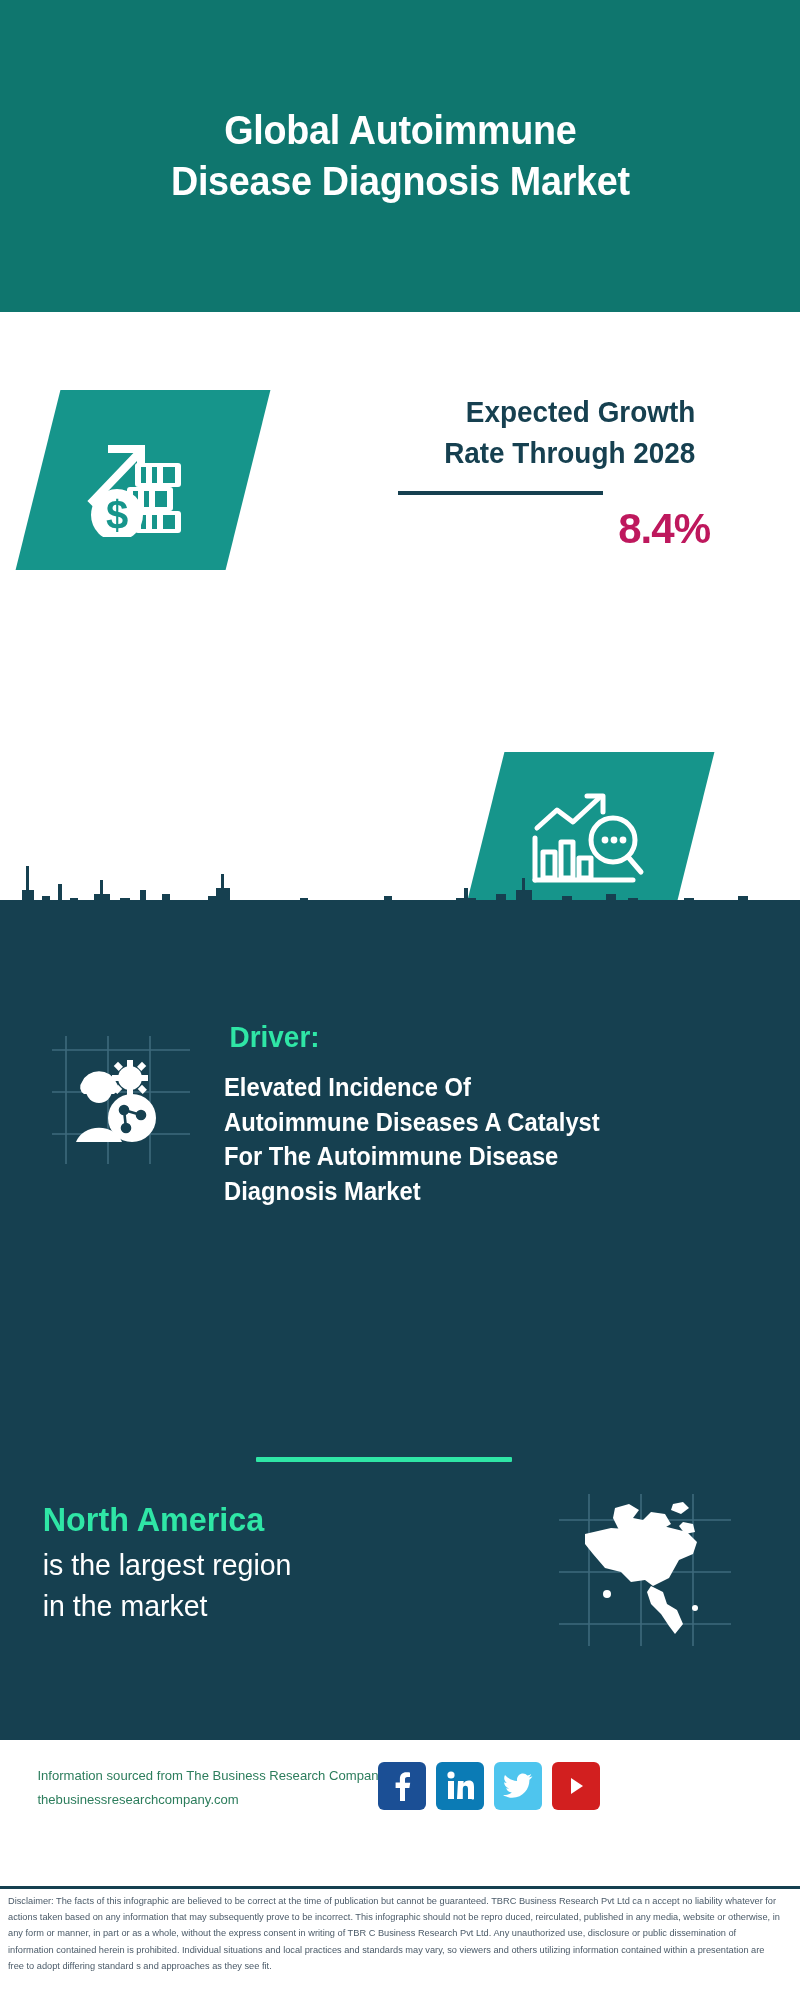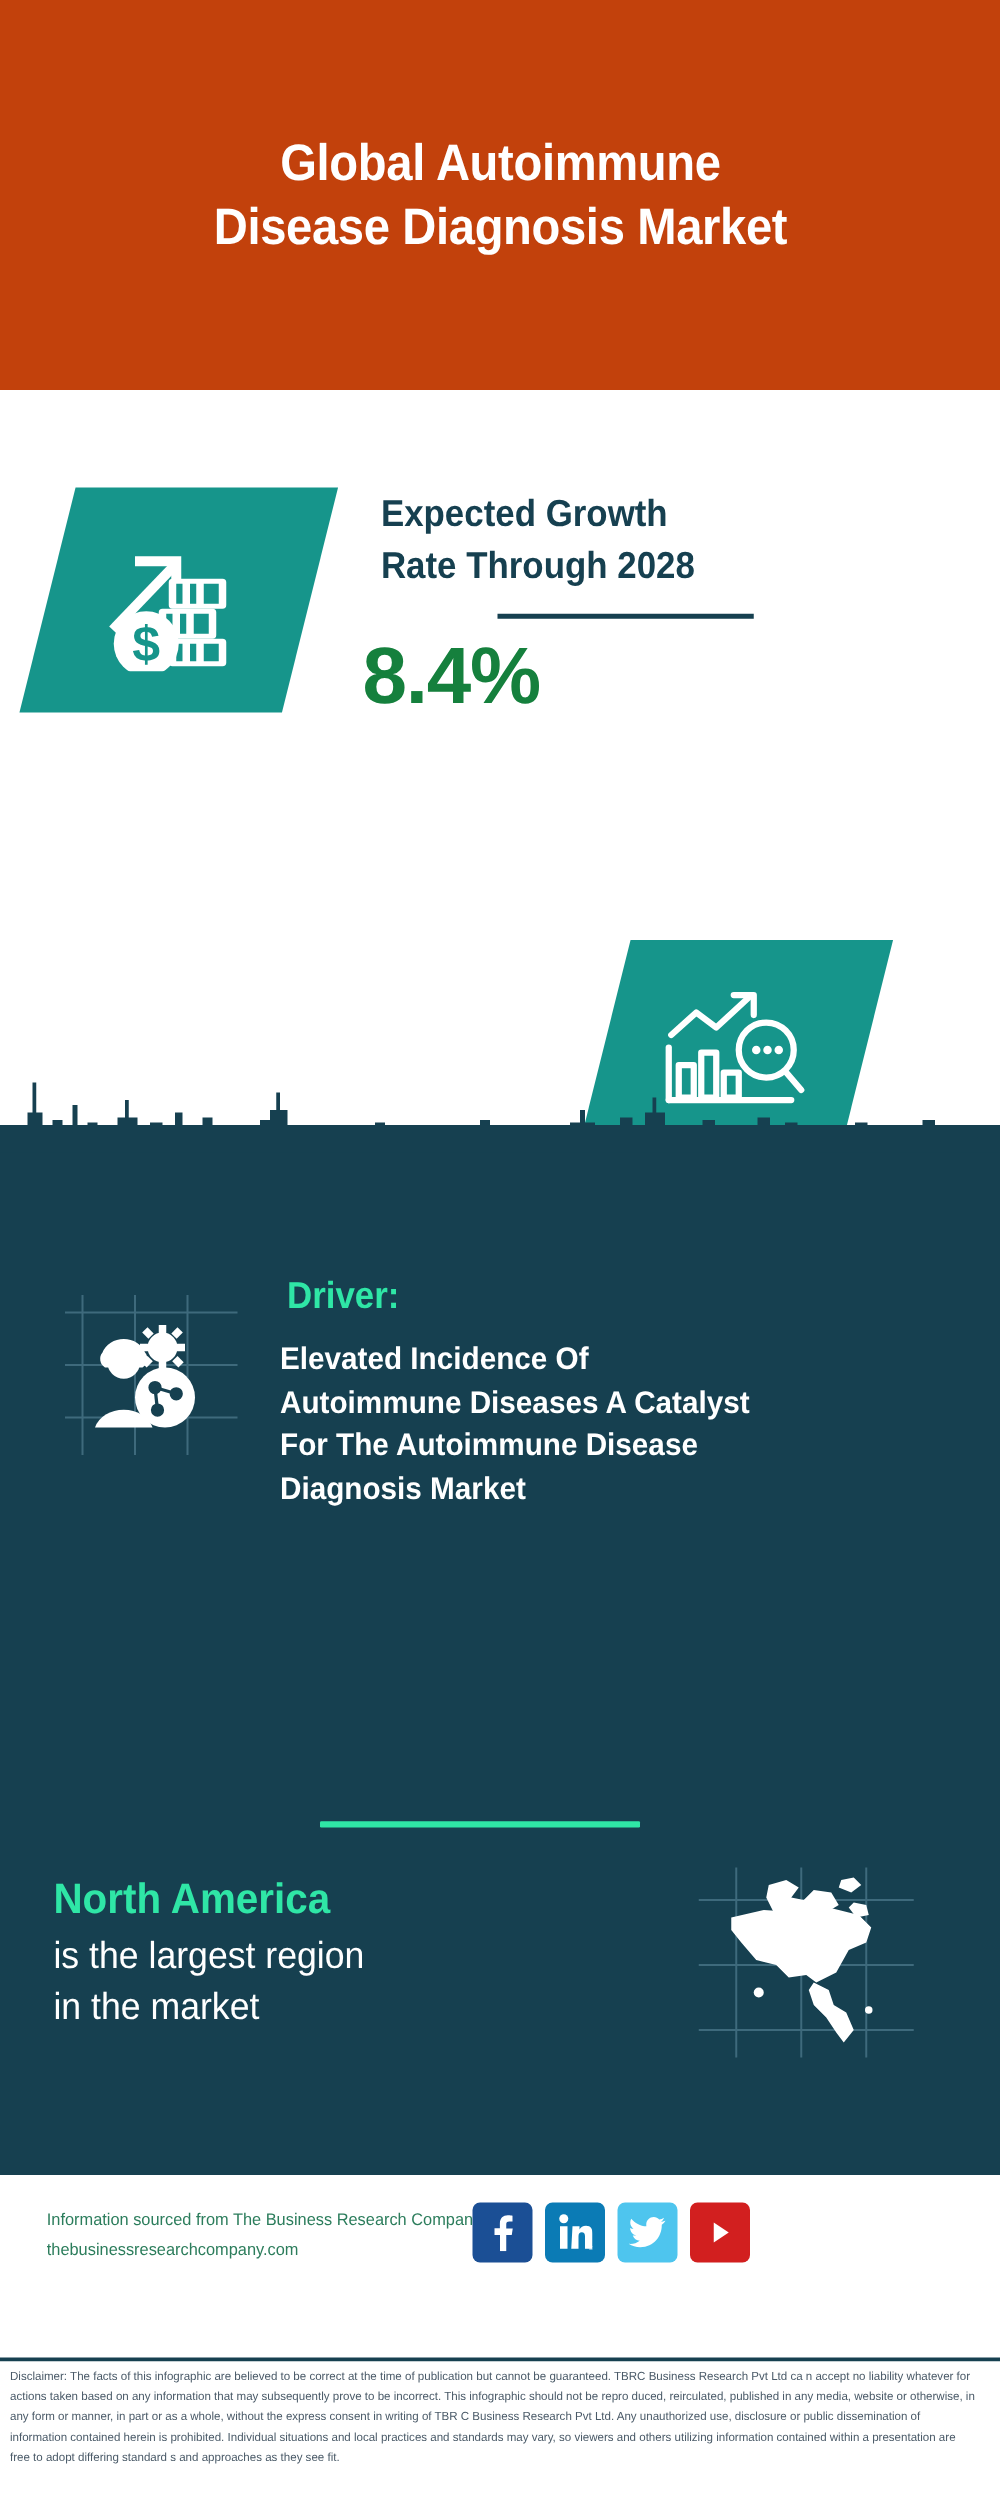--- a/index.html
+++ b/index.html
@@ -13,7 +13,7 @@
   
   .header{
     position:absolute;left:0;top:0;width:800px;height:312px;
-    background:#c2410c;display:flex;align-items:center;justify-content:center;
+    background:#0f766e;display:flex;align-items:center;justify-content:center;
   }
   .header-title{
     color:#ffffff;font-weight:bold;font-size:41px;line-height:1.25;

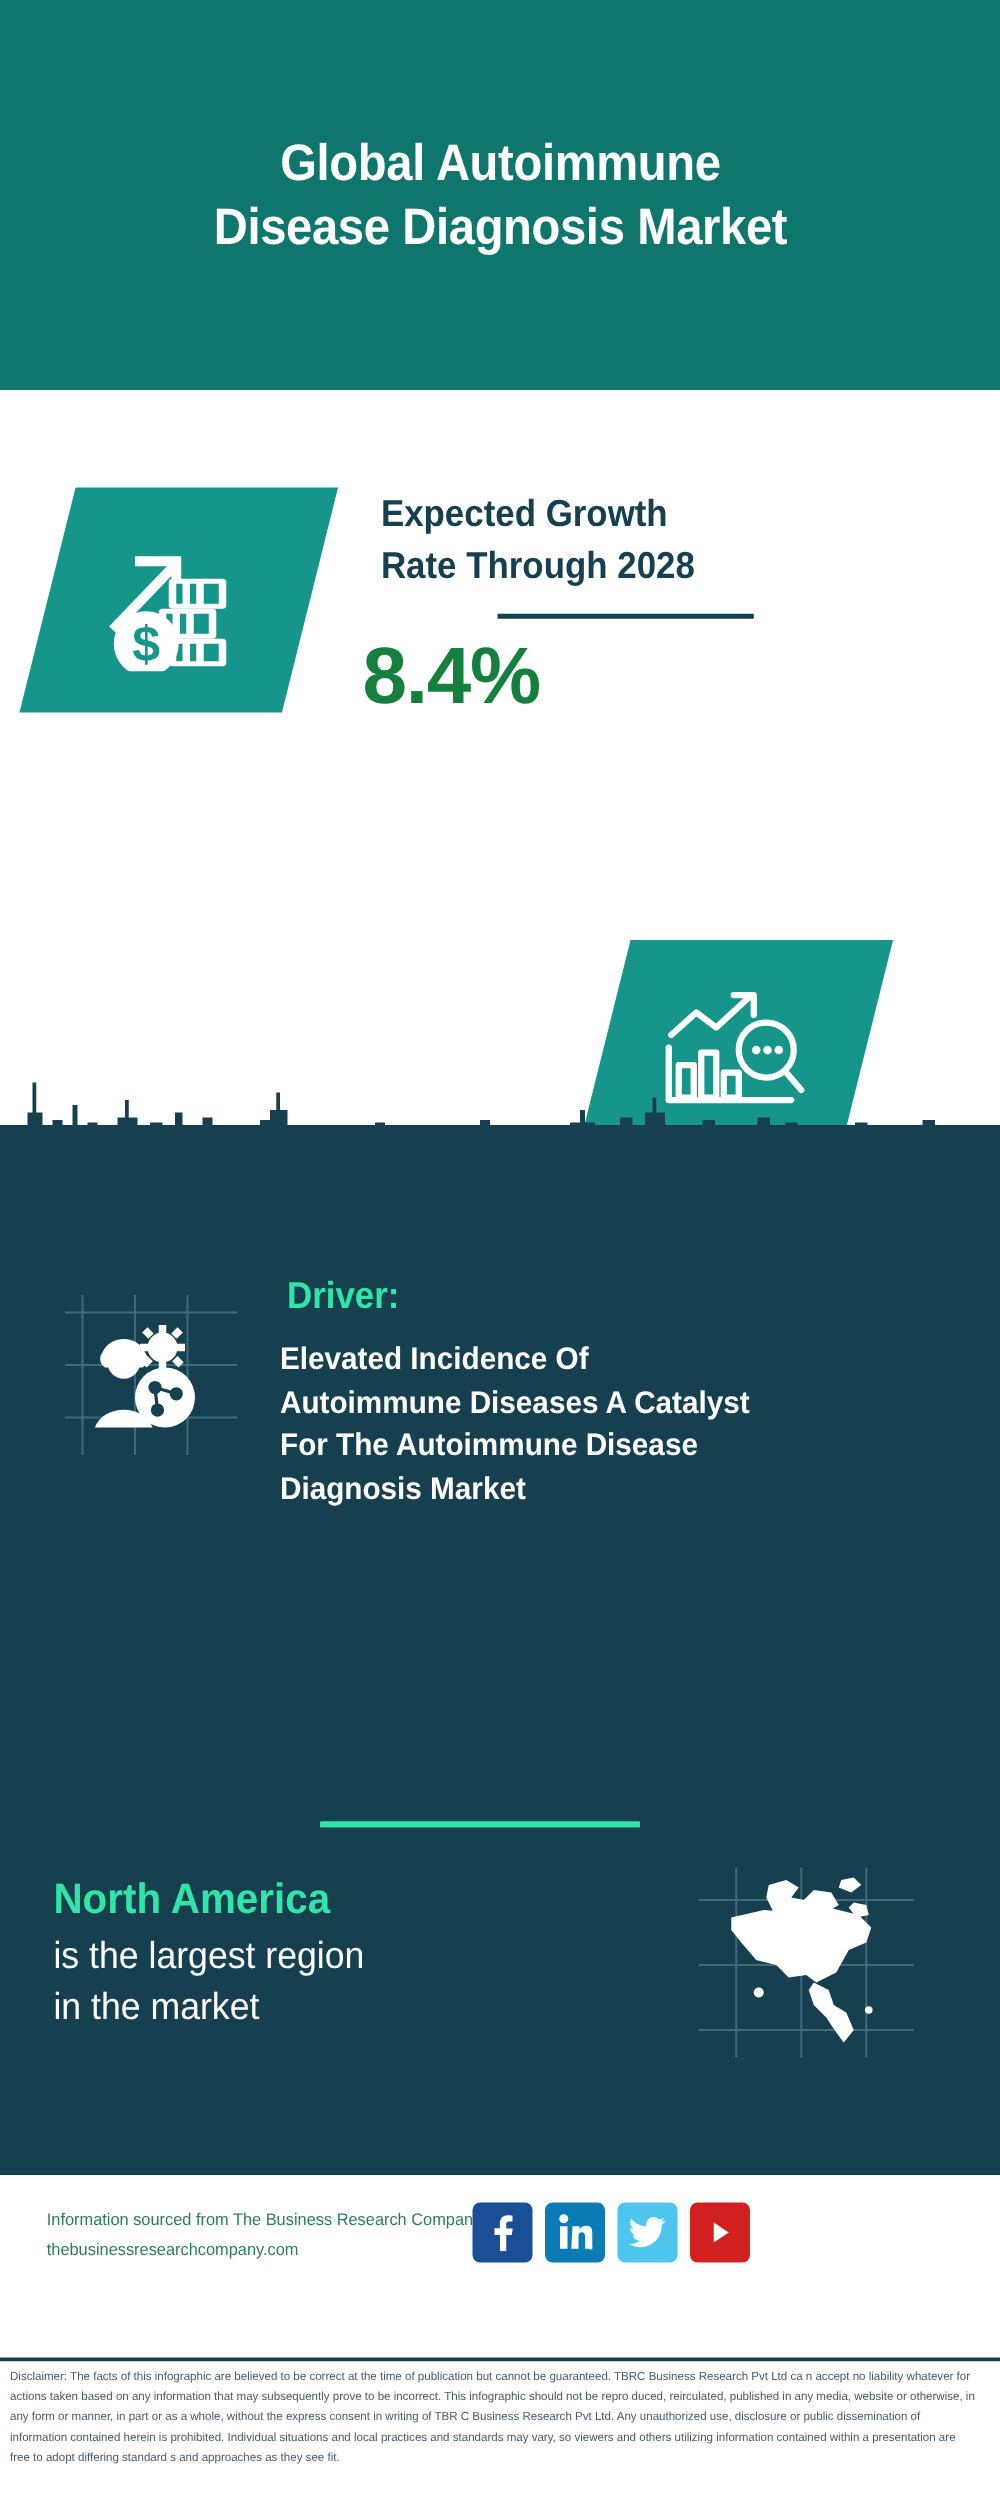--- a/index.html
+++ b/index.html
@@ -40,7 +40,7 @@
   }
   .para-inner{transform:skewX(14deg);width:100%;height:100%;display:flex;align-items:center;justify-content:center;}
 
-  .stat-block{position:absolute;text-align:left;}
+  .stat-block{position:absolute;text-align:right;}
   .stat-block.one{left:290px;top:80px;width:420px;}
   .stat-block.two{left:40px;top:440px;width:420px;}
 

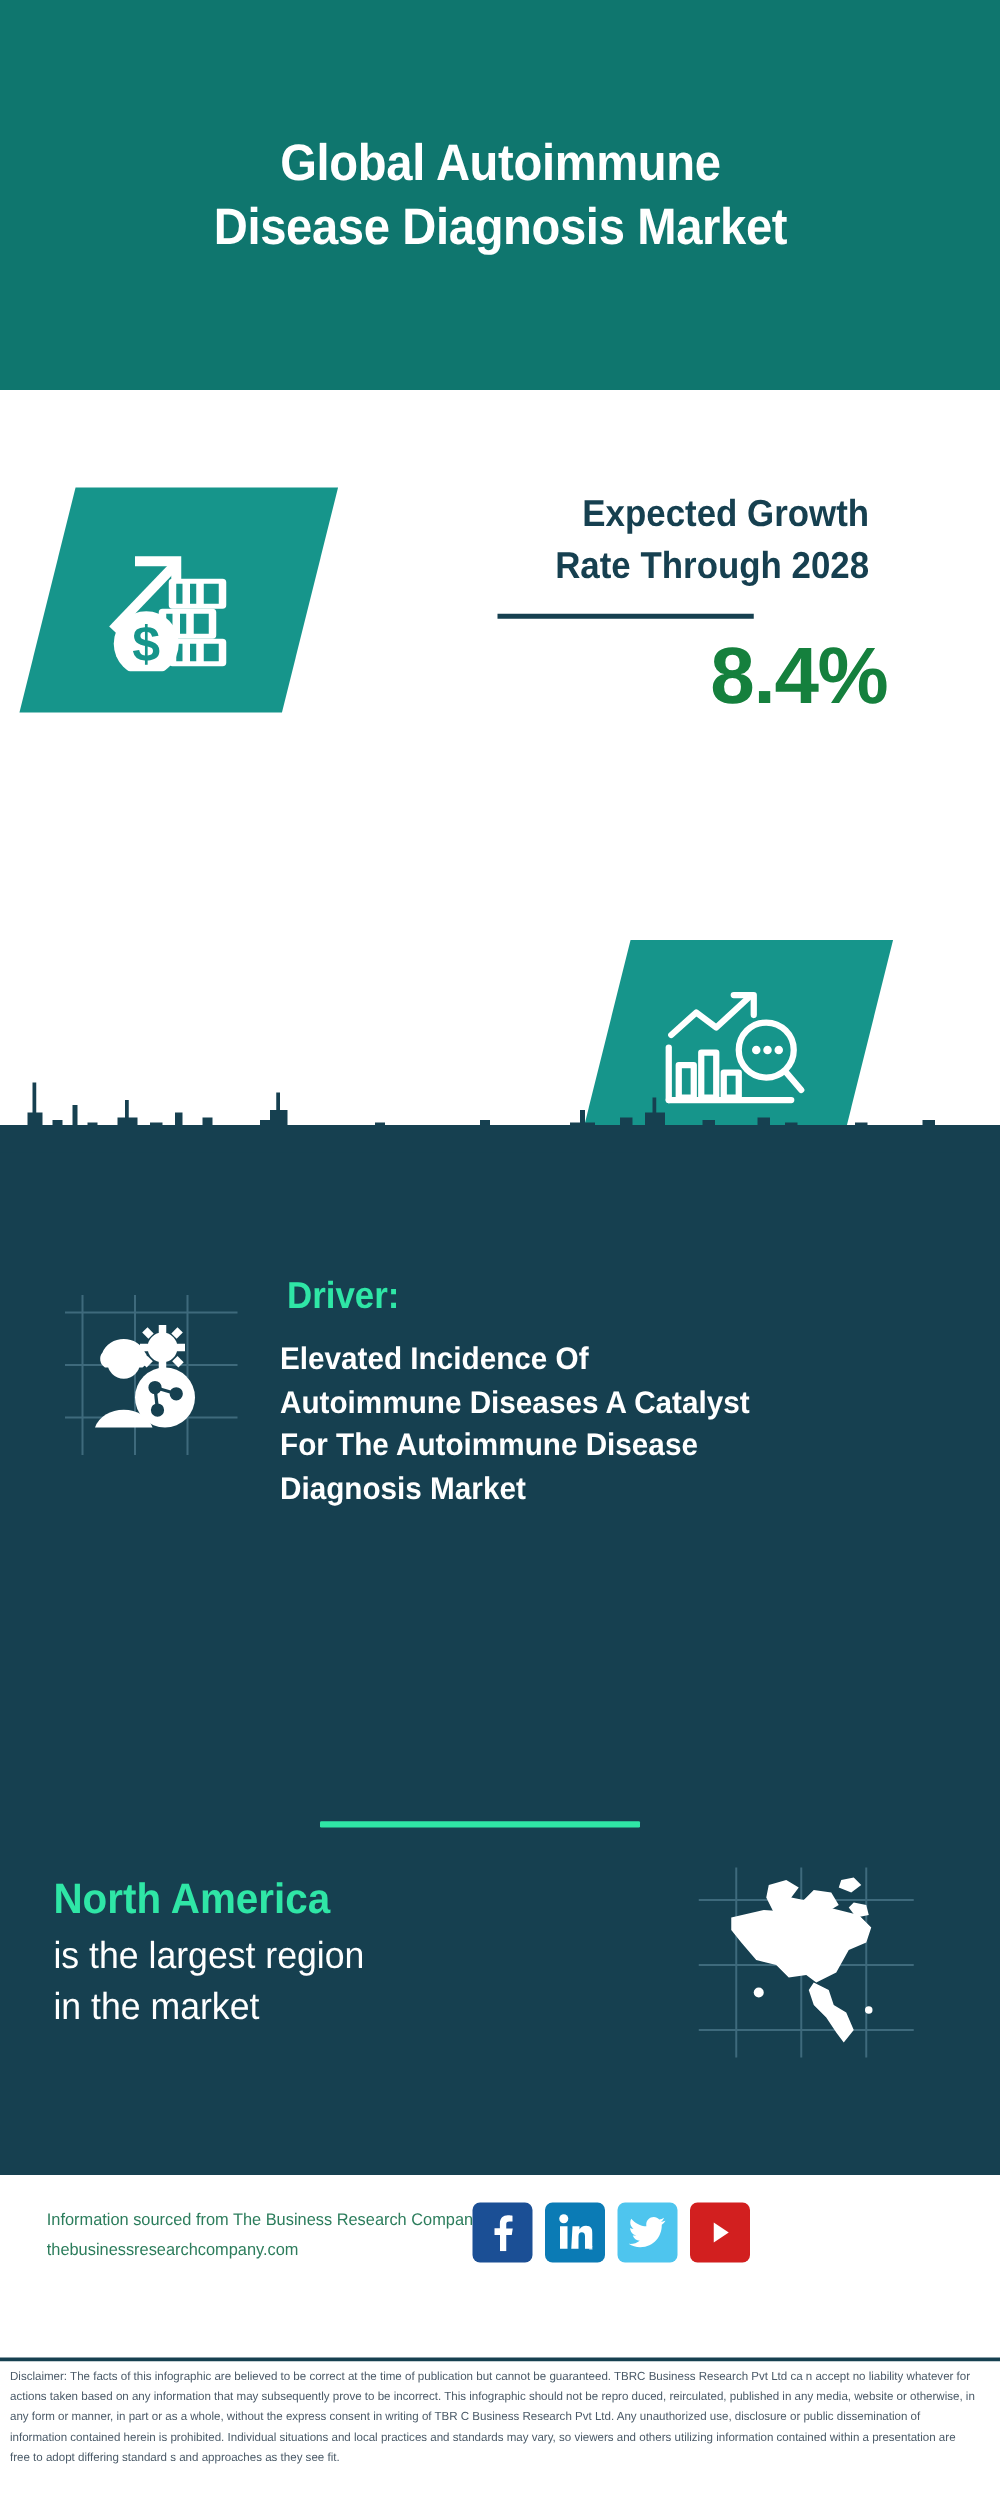--- a/index.html
+++ b/index.html
@@ -52,7 +52,7 @@
     width:205px;height:4px;background:#164050;margin:18px auto 12px auto;
   }
   .stat-value{
-    color:#15803d;font-weight:bold;font-size:64px;line-height:1.05;
+    color:#be185d;font-weight:bold;font-size:42px;line-height:1.05;
     letter-spacing:-1px;
   }
 

